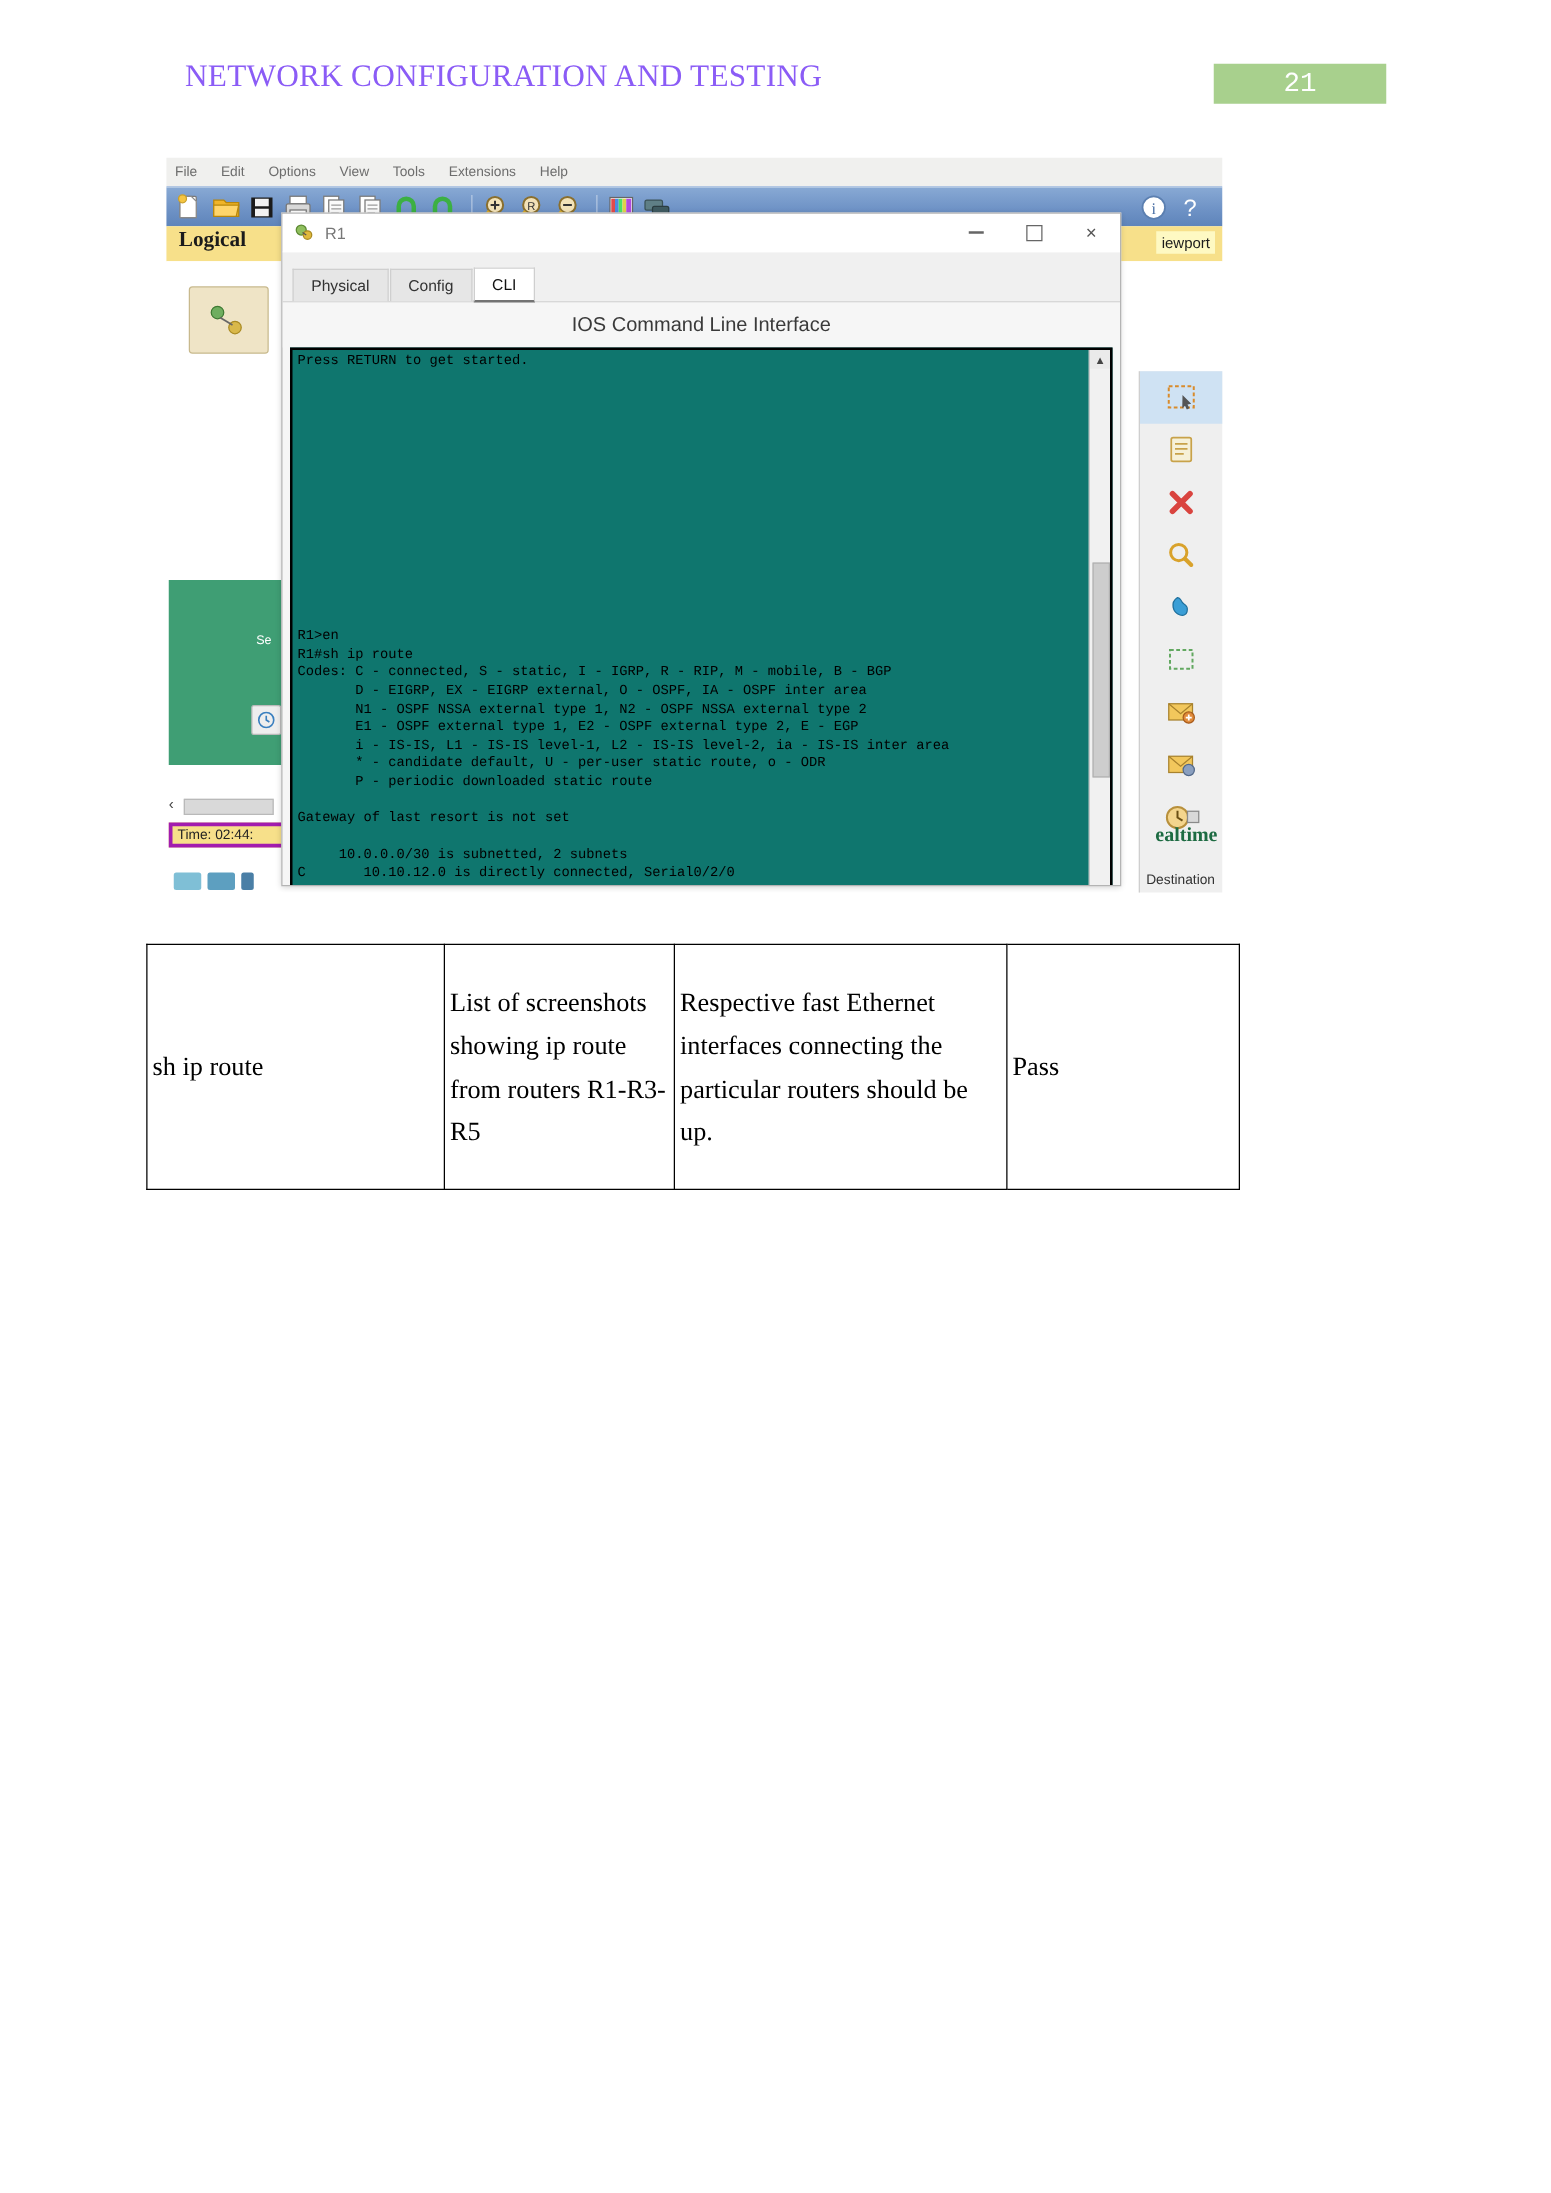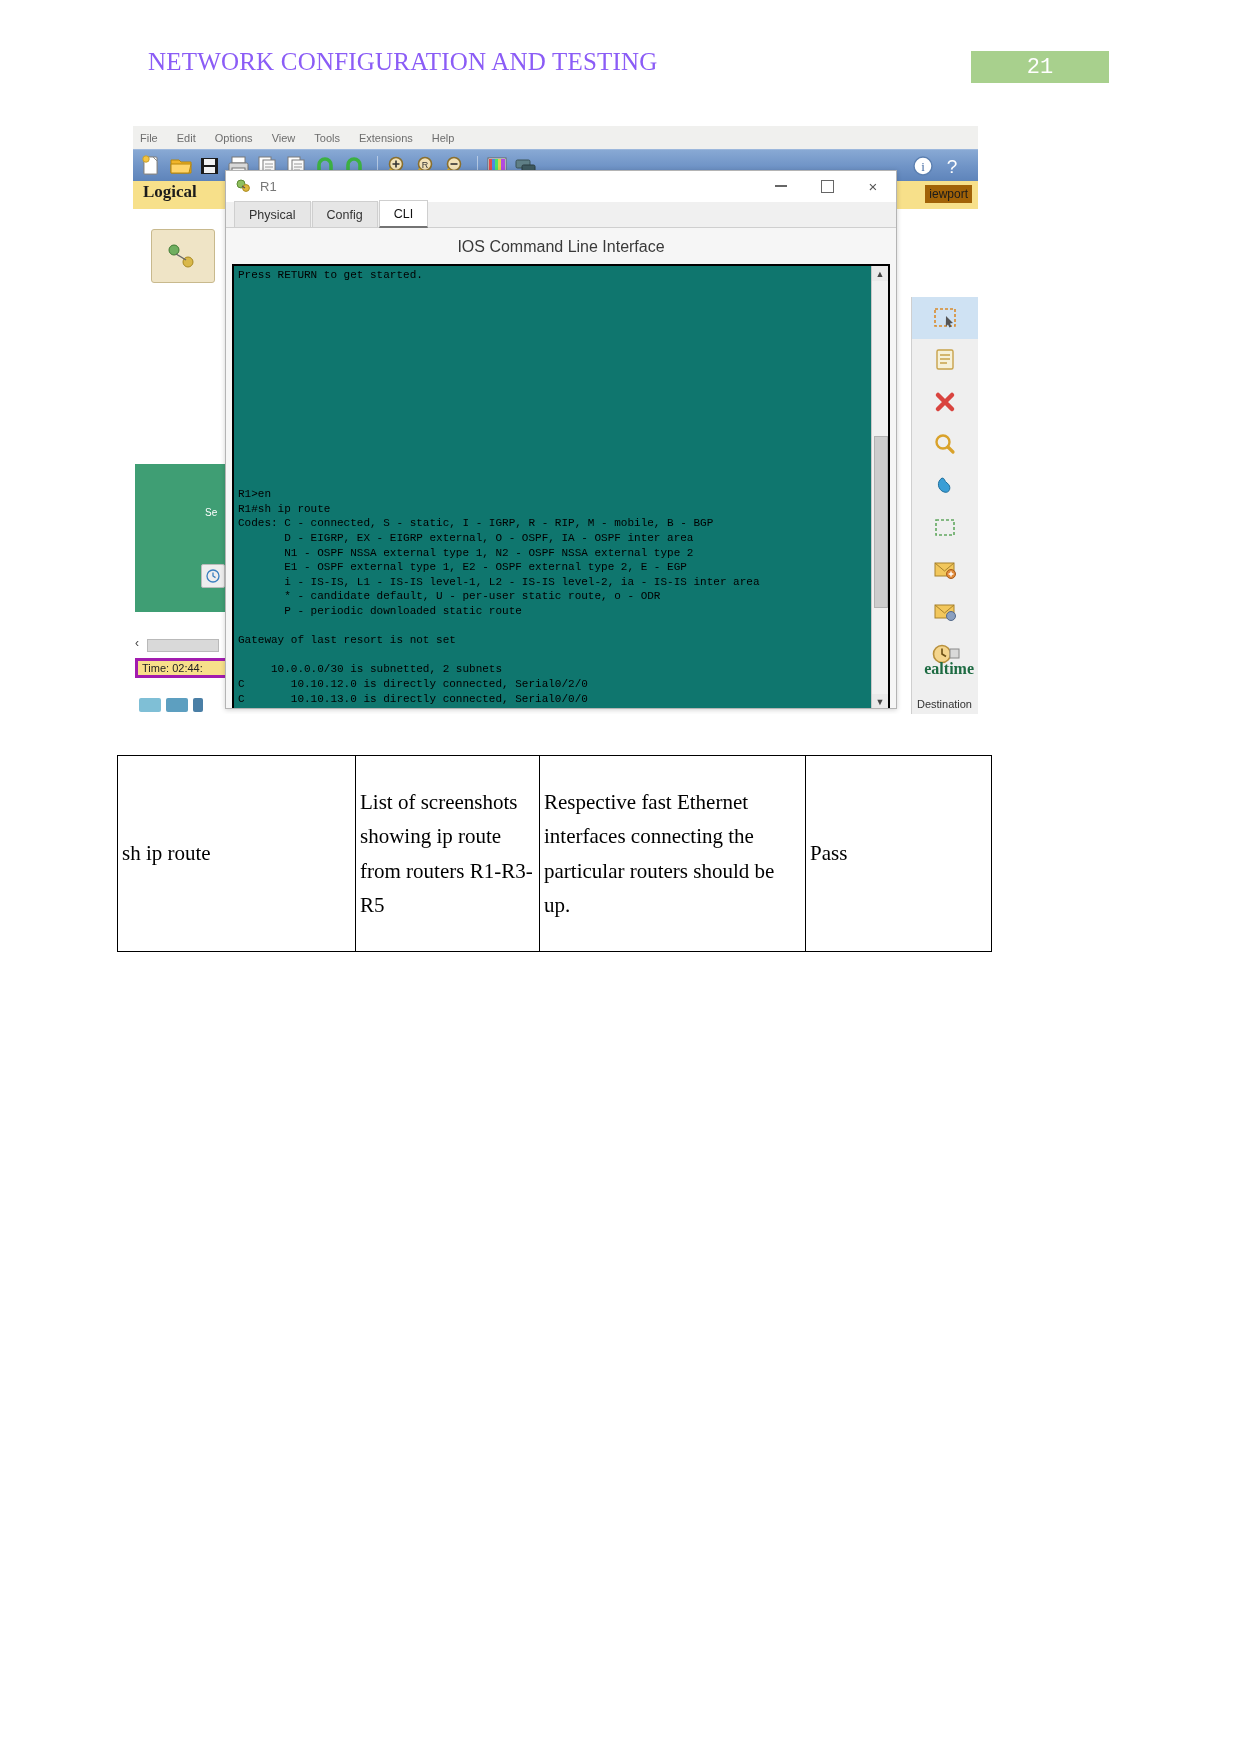--- a/index.html
+++ b/index.html
@@ -120,7 +120,7 @@
     right: 6px; top: 59px;
     font-size: 12px;
     color: #1b1b1b;
-    background: #a16207;
+    background: #fef9c3;
     padding: 2px 4px;
   }
   .subbar-yellow {

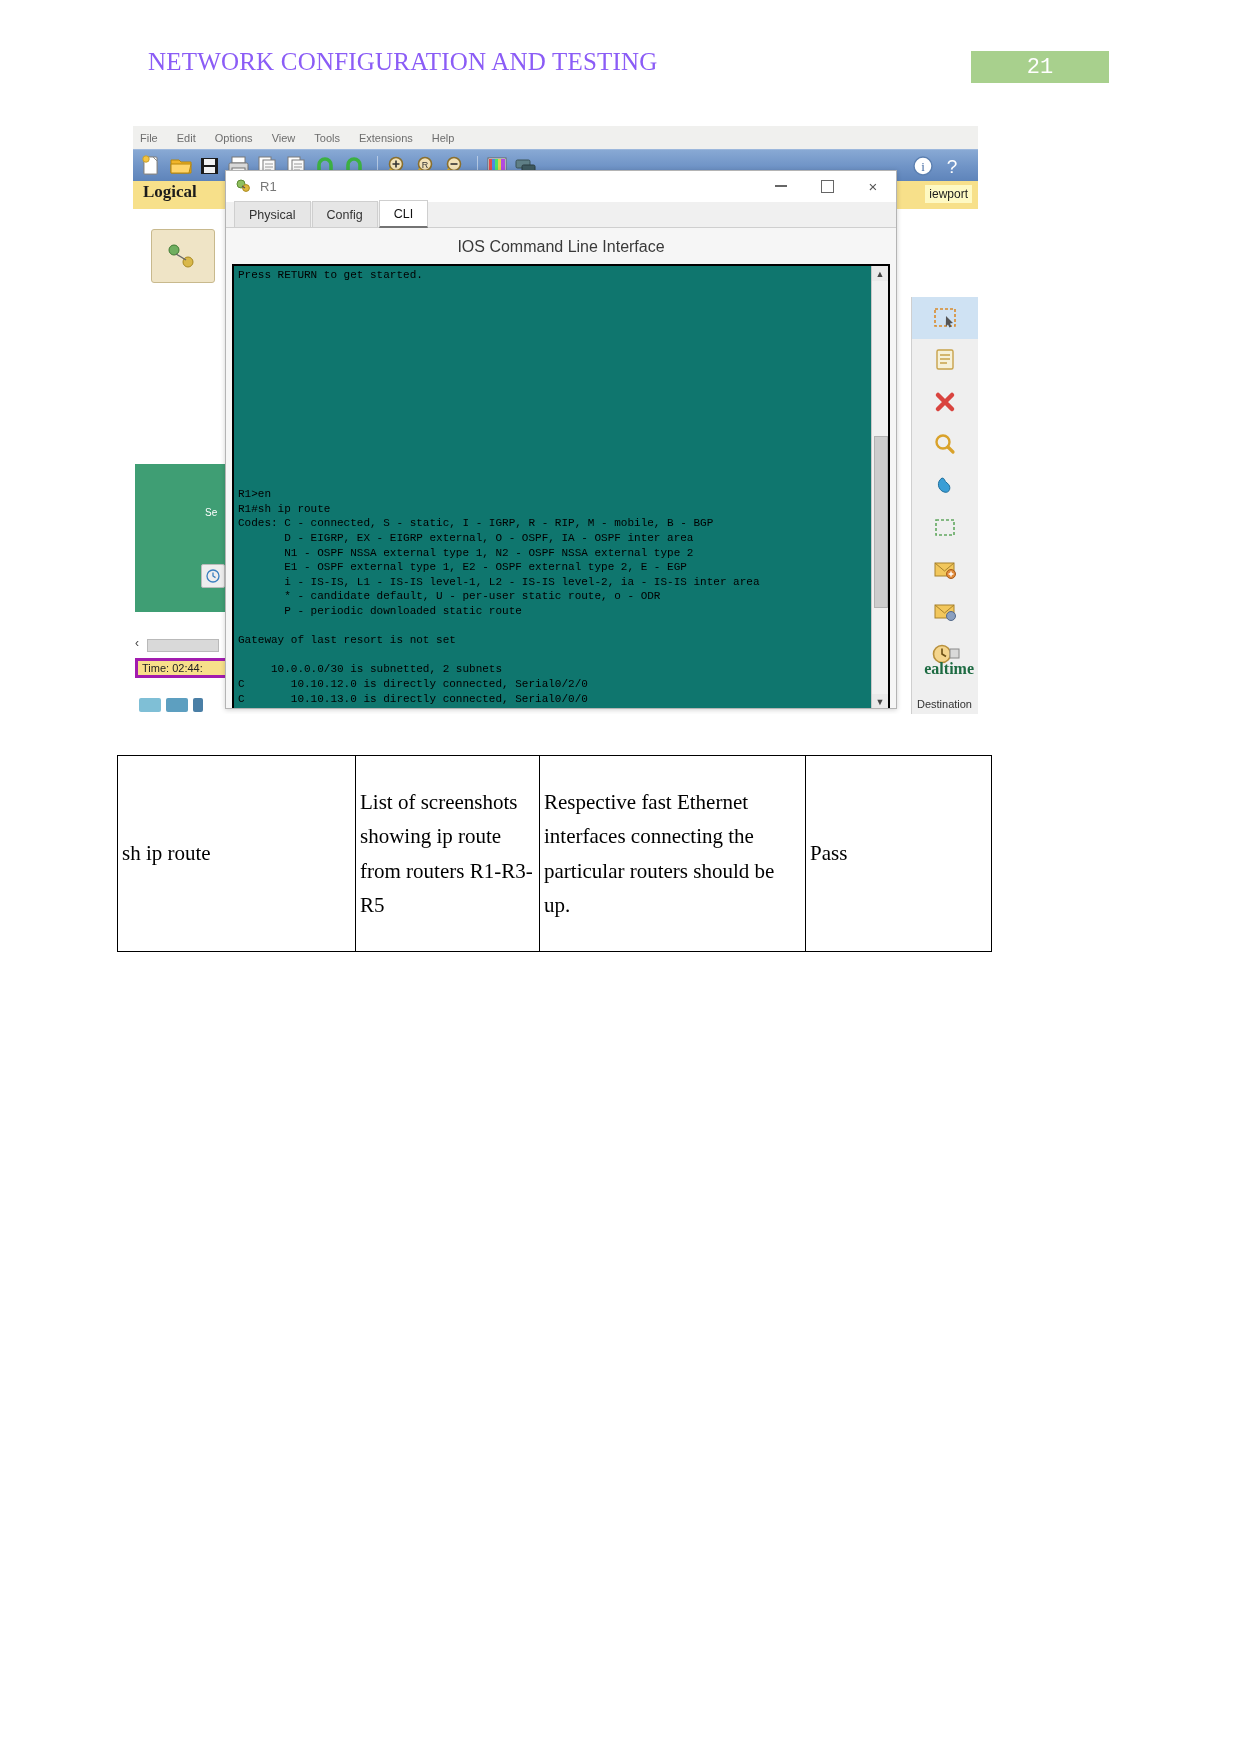--- a/index.html
+++ b/index.html
@@ -285,7 +285,7 @@
   .wc-max-box { width: 11px; height: 11px; border: 1.5px solid #666; }
 
   .r1-tabs {
-    height: 26px;
+    height: 40px;
     background: #f0f0f0;
     display: flex;
     align-items: flex-end;

